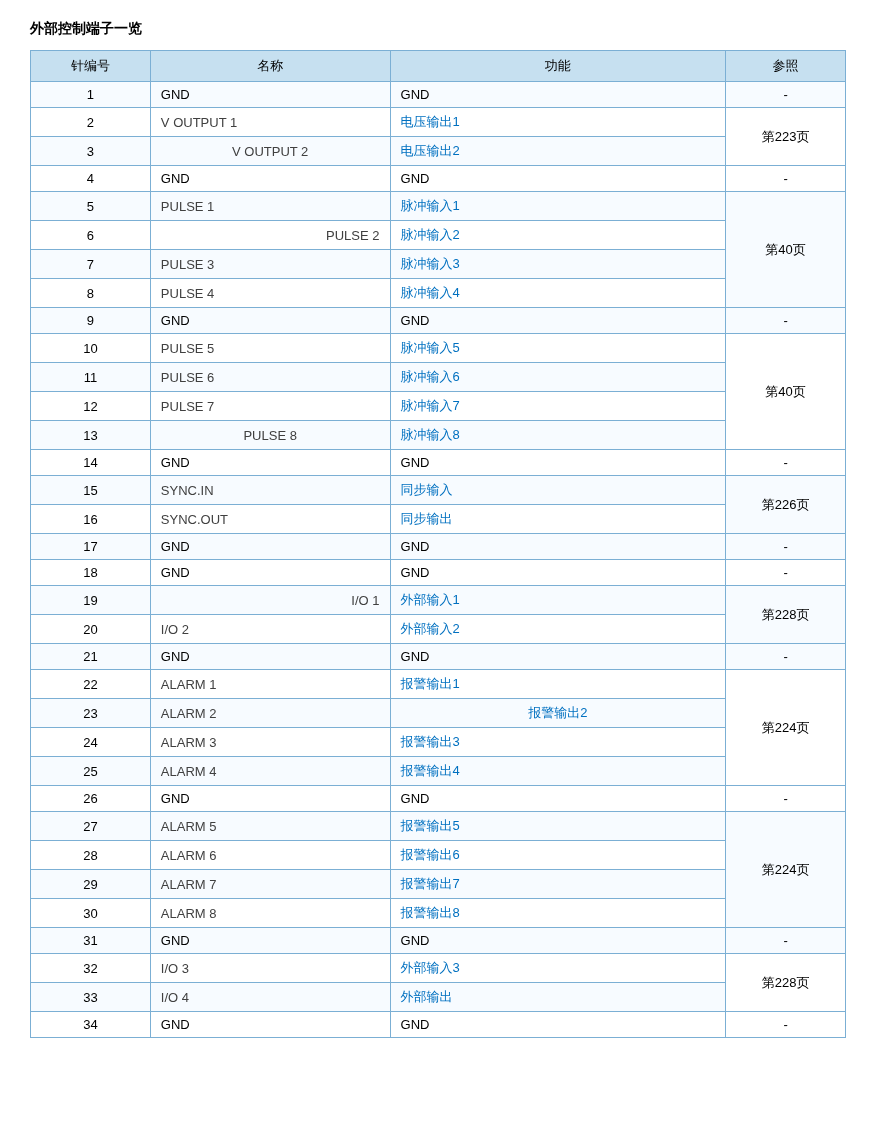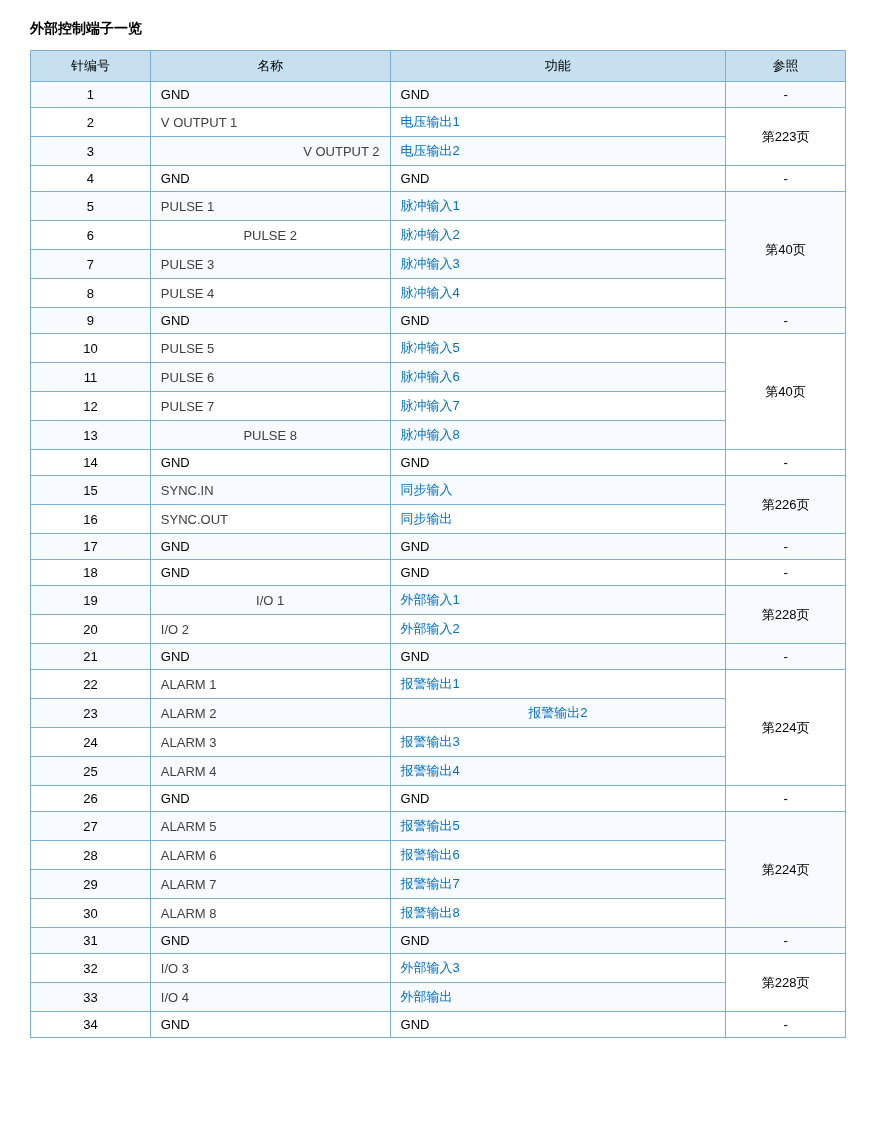--- a/index.html
+++ b/index.html
@@ -74,7 +74,7 @@
       </tr>
       <tr>
         <td>3</td>
-        <td class="name-blue" style="text-align: right;">V OUTPUT 2</td>
+        <td class="name-blue" style="text-align: center;">V OUTPUT 2</td>
         <td class="func-blue" style="text-align: left;">电压输出2</td>
       </tr>
       <tr>

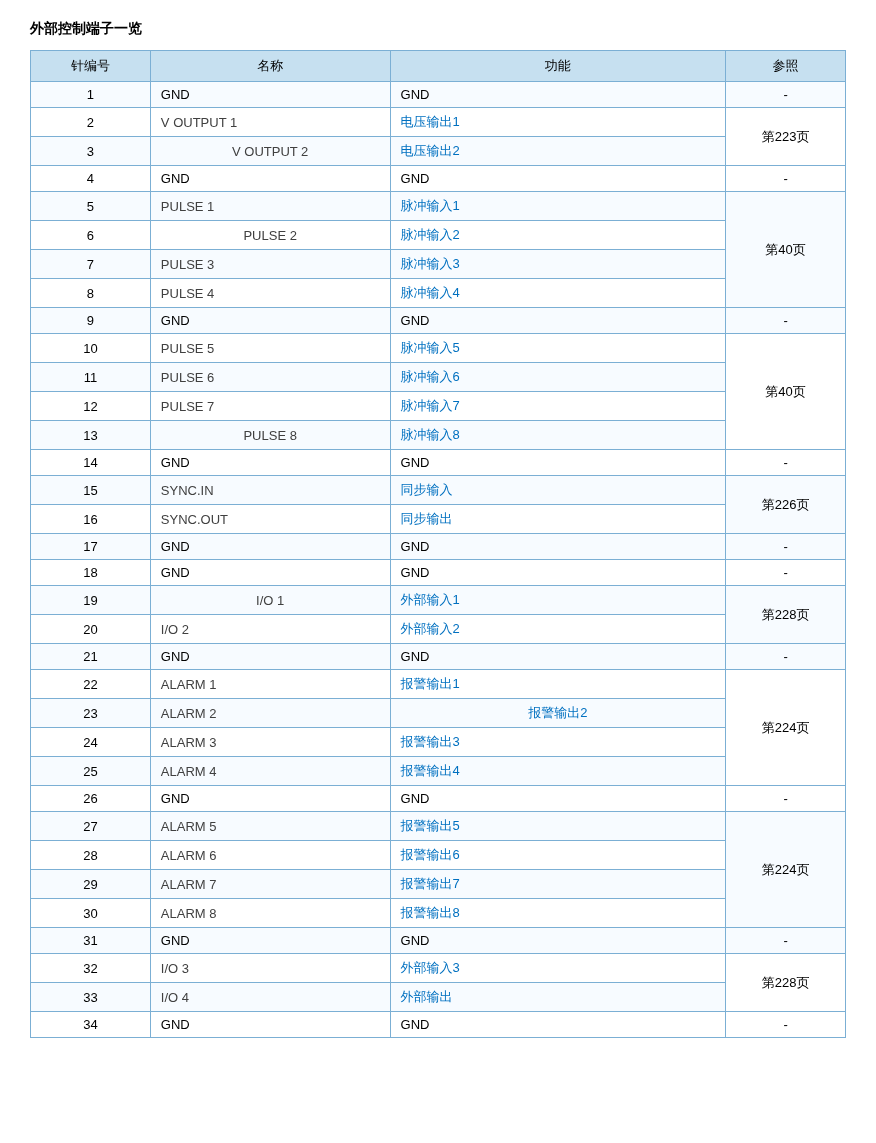--- a/index.html
+++ b/index.html
@@ -91,7 +91,7 @@
       </tr>
       <tr>
         <td>6</td>
-        <td class="name-blue" style="text-align: center;">PULSE 2</td>
+        <td class="name-blue" style="text-align: right;">PULSE 2</td>
         <td class="func-blue" style="text-align: left;">脉冲输入2</td>
       </tr>
       <tr>

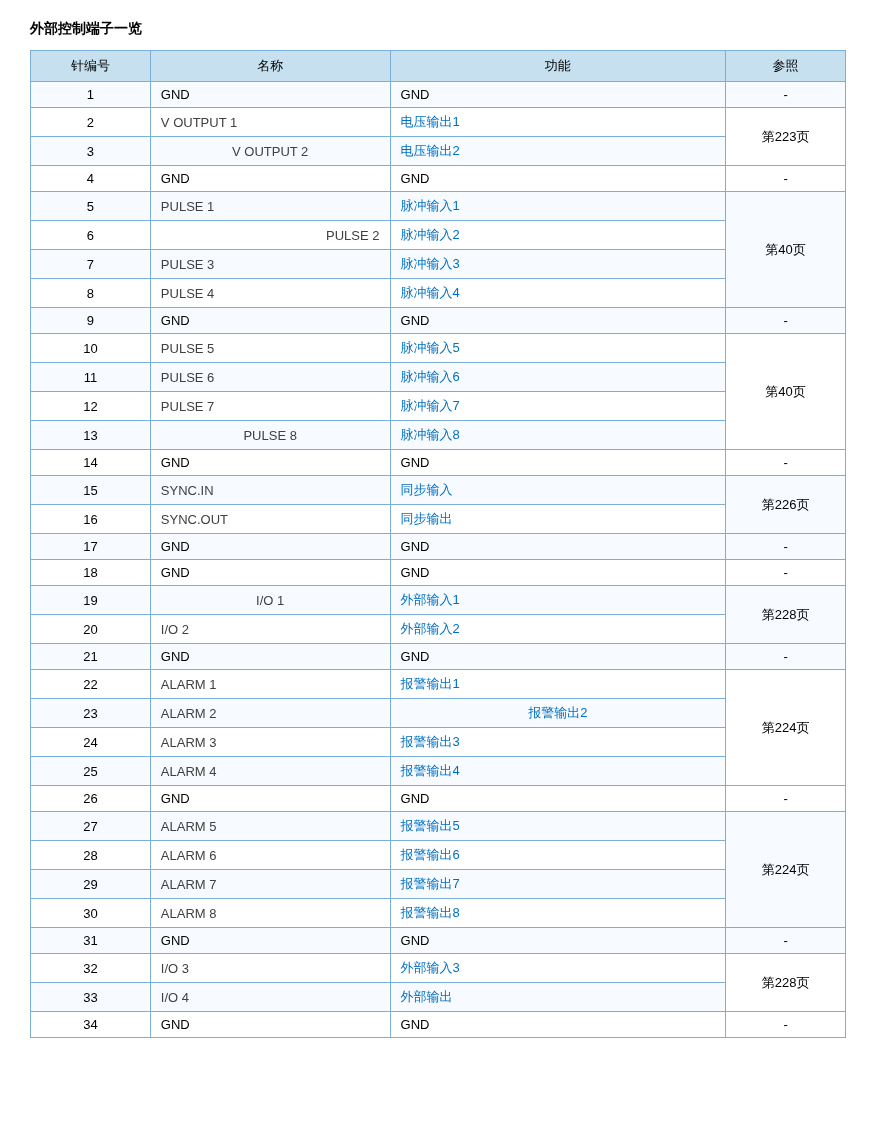--- a/index.html
+++ b/index.html
@@ -162,7 +162,7 @@
       </tr>
       <tr>
         <td>19</td>
-        <td class="name-blue" style="text-align: center;">I/O 1</td>
+        <td class="name-blue" style="text-align: right;">I/O 1</td>
         <td class="func-blue" style="text-align: left;">外部输入1</td>
         <td rowspan="2" class="ref-cell">第228页</td>
       </tr>

